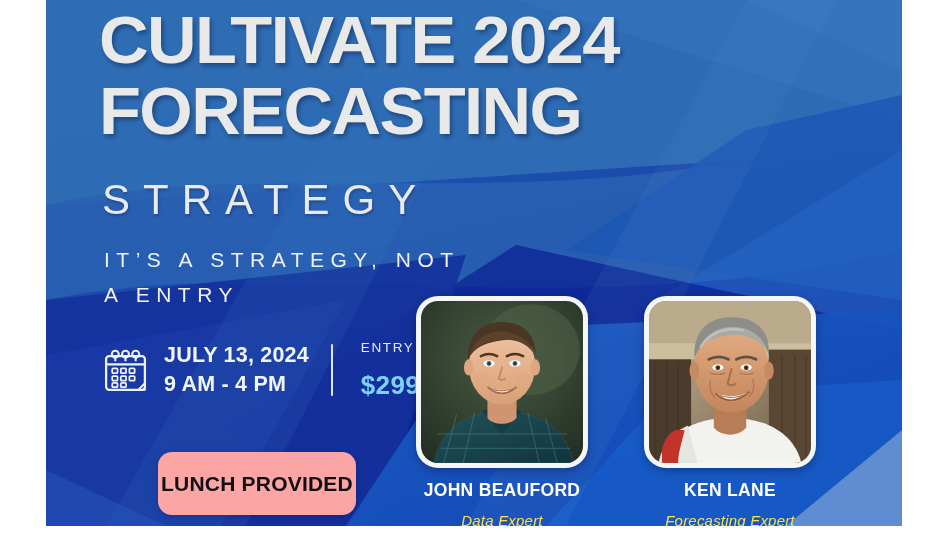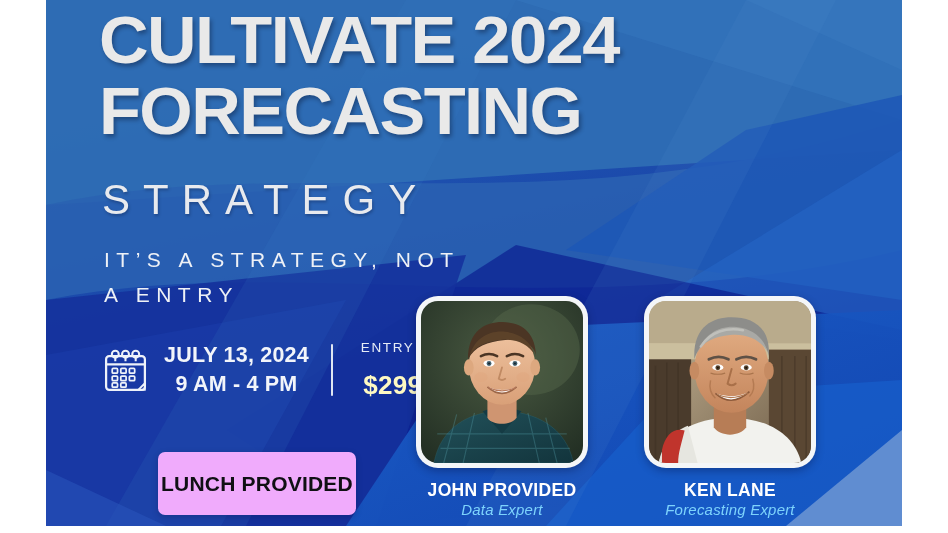--- a/index.html
+++ b/index.html
@@ -76,7 +76,6 @@
     display:flex;
     align-items:center;
     gap:14px;
-    text-align:center;
   }
   .cal-icon { width:49px; height:49px; flex:none; display:block; }
 

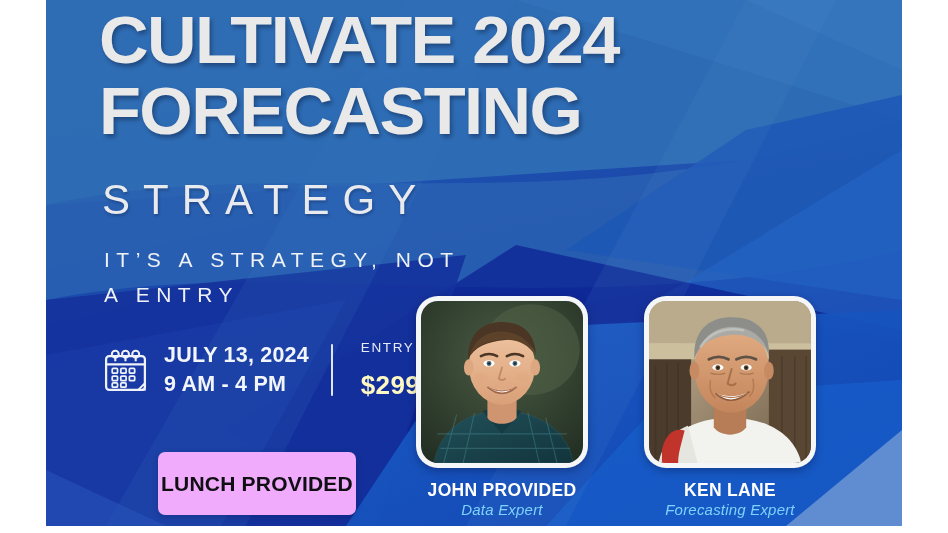--- a/index.html
+++ b/index.html
@@ -103,7 +103,7 @@
     white-space:nowrap;
   }
   .entry-price {
-    color:#fef9c3;
+    color:#7dd3fc;
     font-size:26px;
     font-weight:700;
     letter-spacing:0.3px;

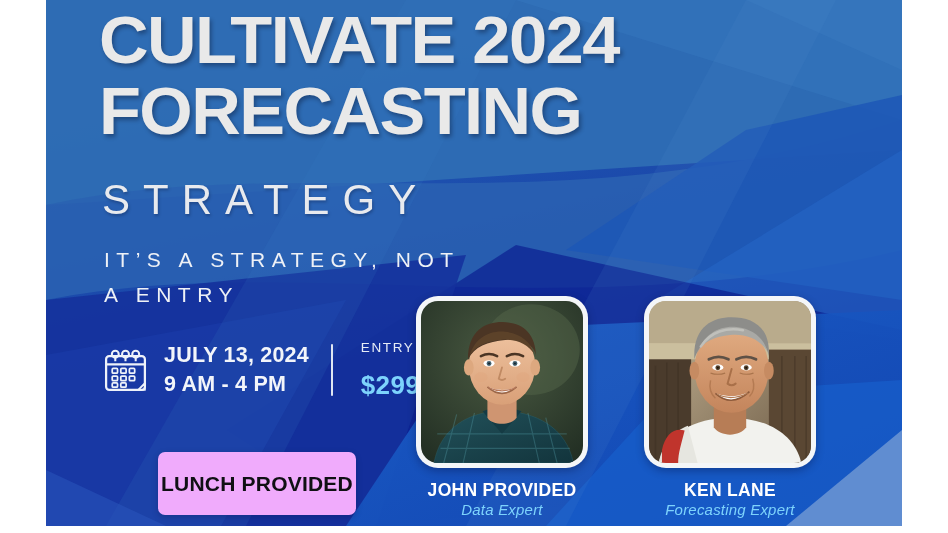--- a/index.html
+++ b/index.html
@@ -115,8 +115,8 @@
     position:absolute;
     left:112px; top:452px;
     width:198px; height:63px;
-    background:#f0abfc;
-    border-radius:7px;
+    background:#fca5a5;
+    border-radius:14px;
     display:flex;
     align-items:center;
     justify-content:center;

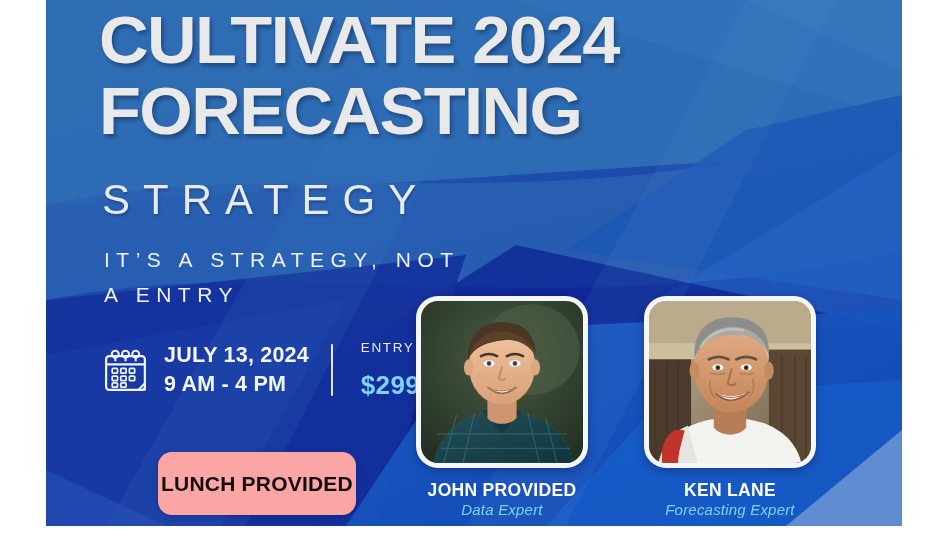--- a/index.html
+++ b/index.html
@@ -329,7 +329,7 @@
               </svg>
             </div>
           </div>
-          <div class="sp-name">JOHN PROVIDED</div>
+          <div class="sp-name">JOHN BEAUFORD</div>
           <div class="sp-role">Data Expert</div>
         </div>
 

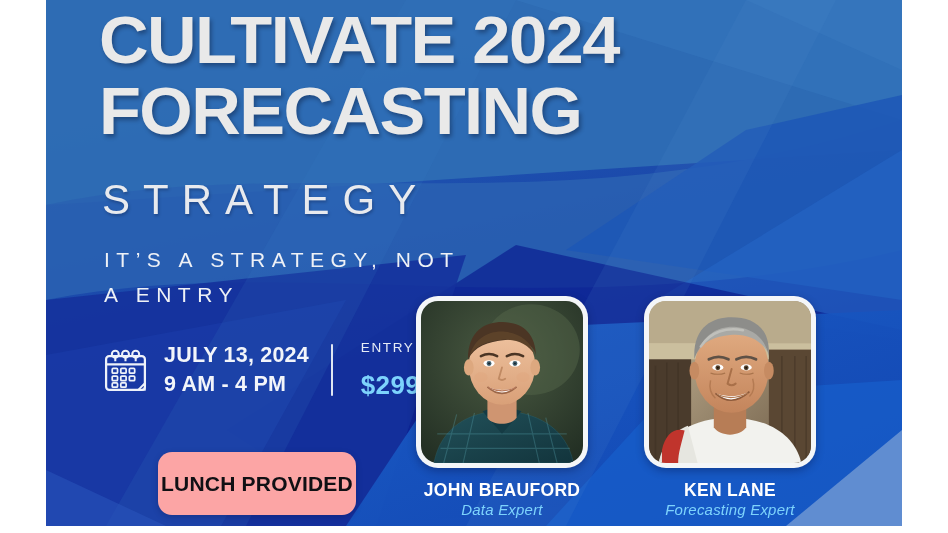--- a/index.html
+++ b/index.html
@@ -161,8 +161,8 @@
     white-space:nowrap;
   }
   .sp-role {
-    margin-top:0;
-    color:#7dd3fc;
+    margin-top:11px;
+    color:#fde047;
     font-size:15px;
     font-style:italic;
     font-weight:400;

